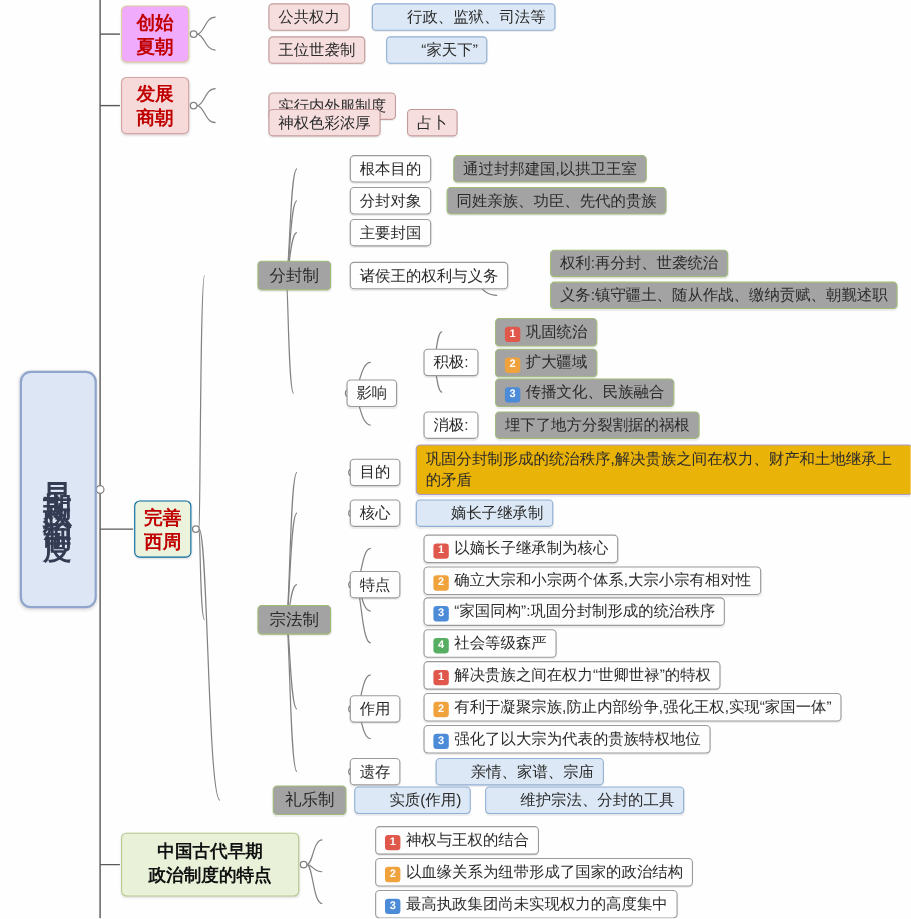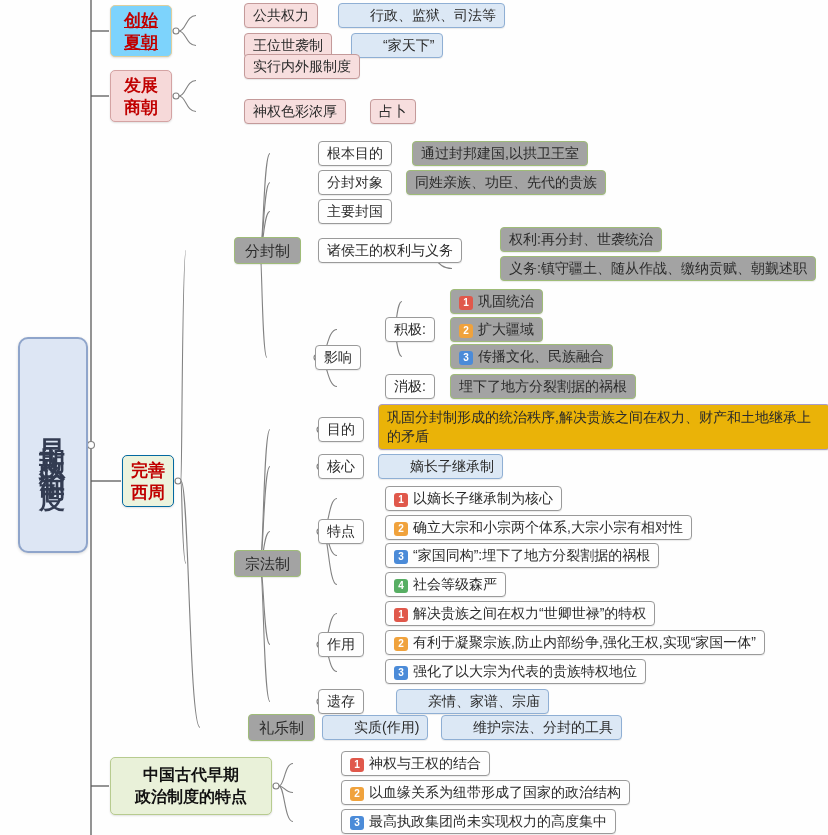--- a/index.html
+++ b/index.html
@@ -35,7 +35,7 @@
   }
   .branch .bl { display:block; }
   .red-t  { color:#c00000; }
-  .b-xia   { background:#7dd3fc; border:1px solid #ddcf9e; height:52px;text-decoration:underline; }
+  .b-xia   { background:#f0abfc; border:1px solid #ddcf9e; height:52px; }
   .b-shang { background:#f6d9d9; border:1px solid #d4a3a3; height:52px; }
   .b-zhou  { background:#ecf3dd; border:1px solid #0369a1; height:52px; }
   .b-te    { background:#e9f1d9; border:1px solid #b7cb8f; color:#111;

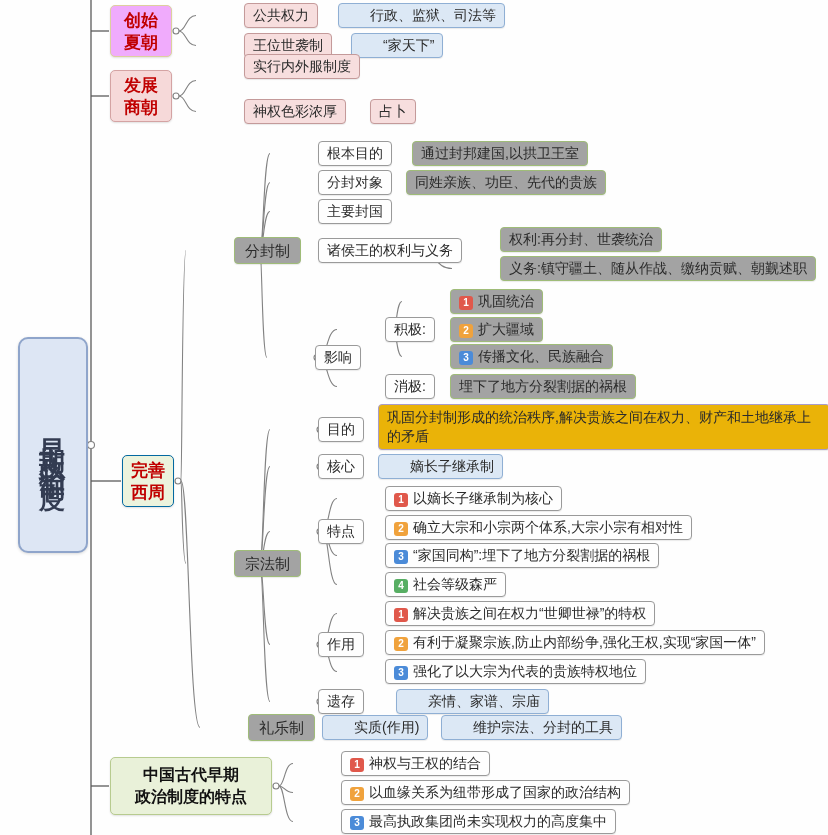--- a/index.html
+++ b/index.html
@@ -167,7 +167,7 @@
   <div class="node pink" style="left:196px;top:33px">王位世袭制</div>
   <div class="node blue" style="left:303px;top:33px">“家天下”</div>
 
-  <div class="node pink" style="left:196px;top:54px">实行内外服制度</div>
+  <div class="node pink" style="left:196px;top:84px">实行内外服制度</div>
   <div class="node pink" style="left:196px;top:99px">神权色彩浓厚</div>
   <div class="node pink" style="left:322px;top:99px">占卜</div>
 

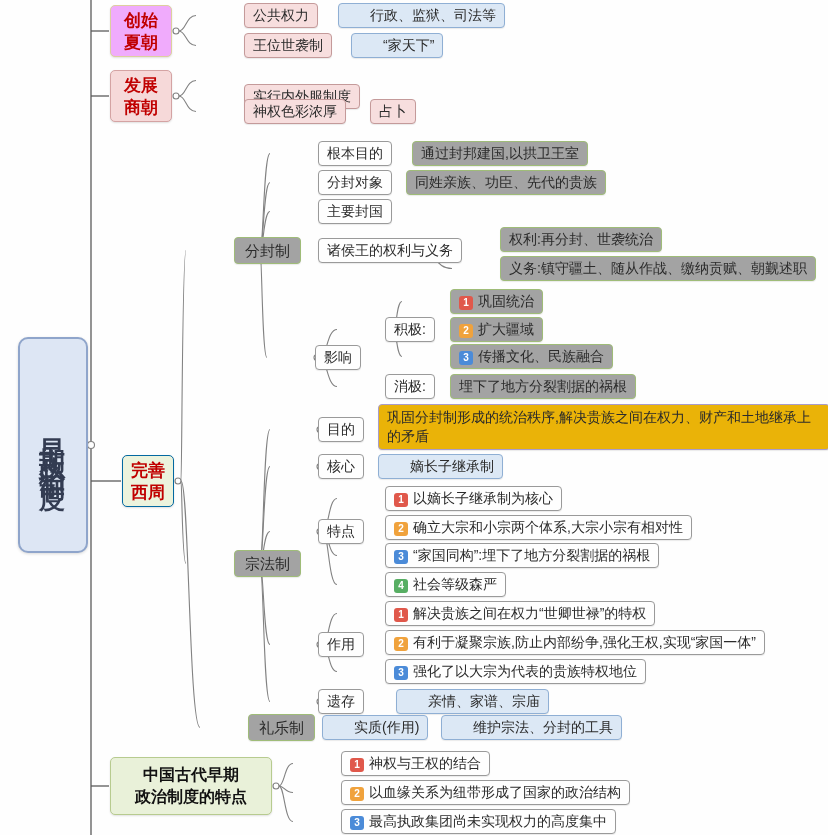--- a/index.html
+++ b/index.html
@@ -215,7 +215,7 @@
     <span class="num n2">2</span><span>确立大宗和小宗两个体系,大宗小宗有相对性</span>
   </div>
   <div class="node plain" style="left:337px;top:543px">
-    <span class="num n3">3</span><span>“家国同构”:埋下了地方分裂割据的祸根</span>
+    <span class="num n3">3</span><span>“家国同构”:巩固分封制形成的统治秩序</span>
   </div>
   <div class="node plain" style="left:337px;top:572px">
     <span class="num n4">4</span><span>社会等级森严</span>

